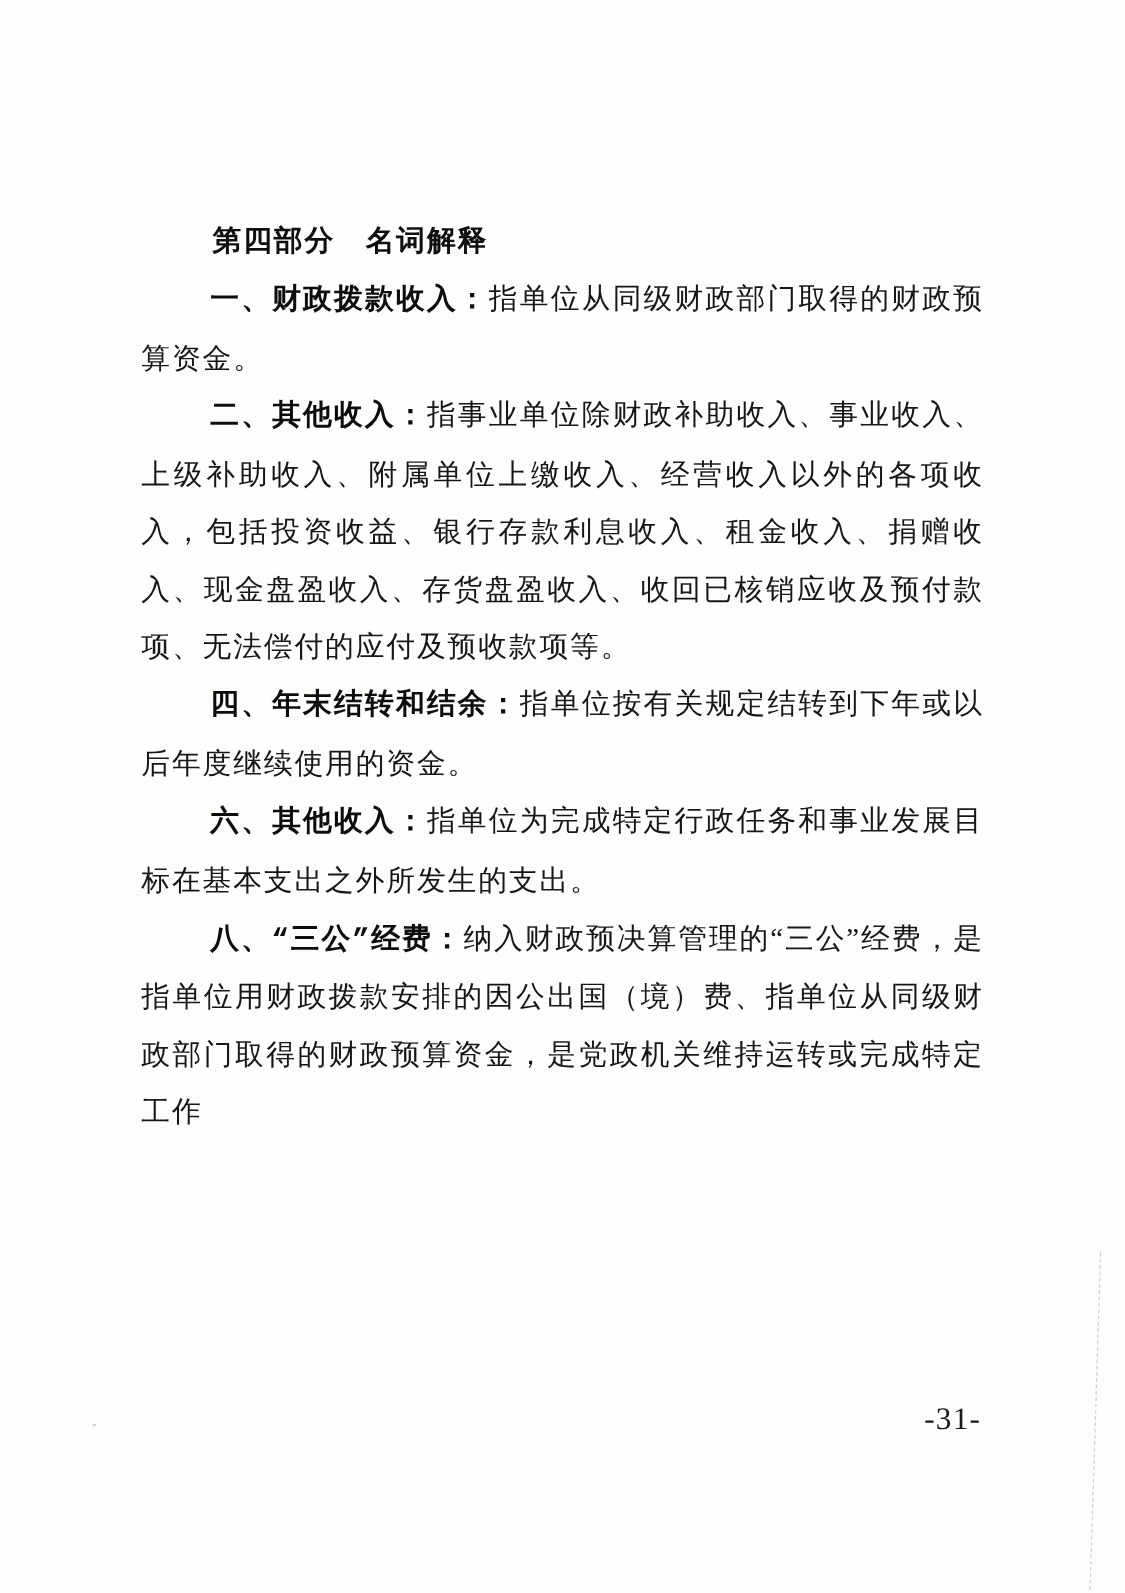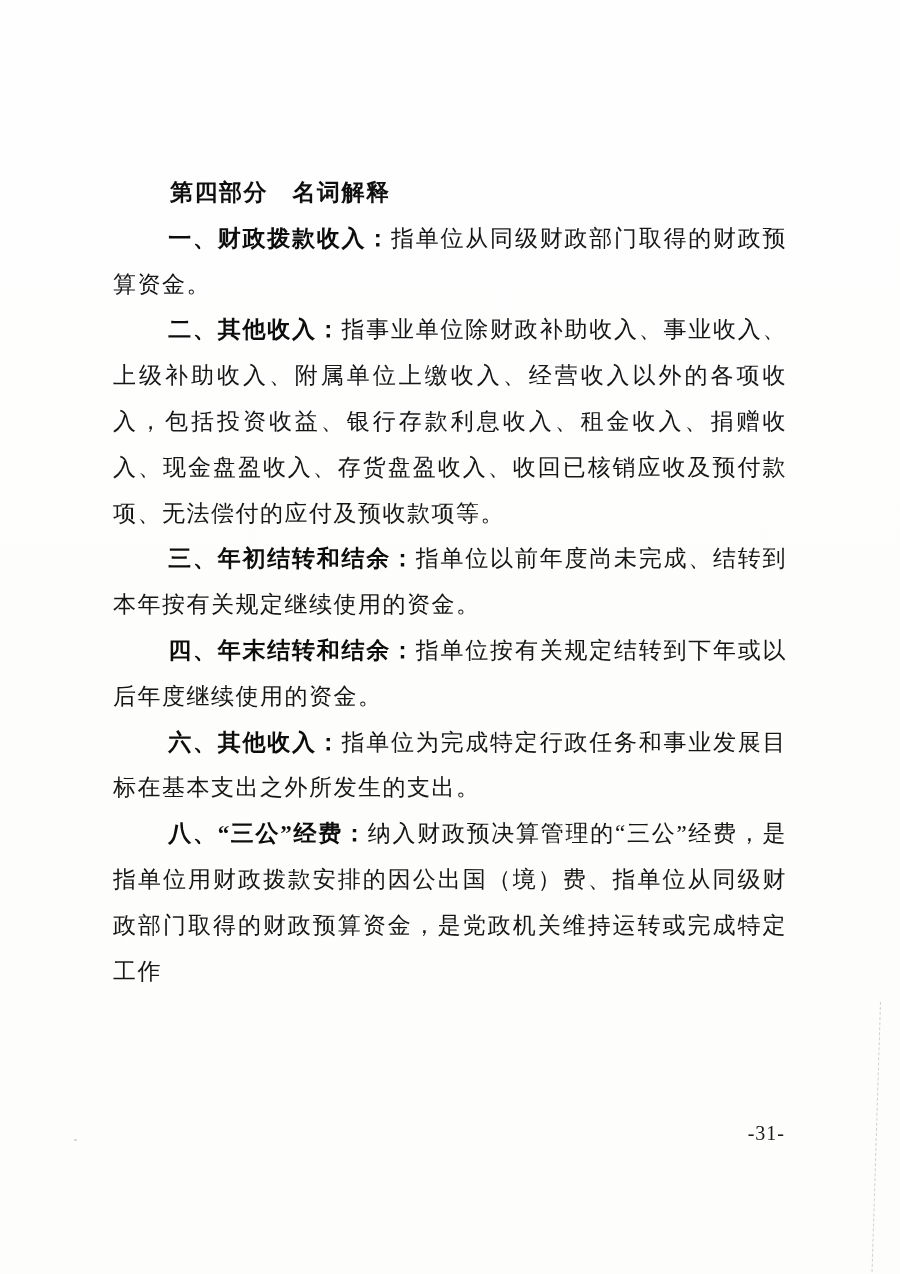--- a/index.html
+++ b/index.html
@@ -49,7 +49,7 @@
   }
   .term-name {
     font-weight: bold;
-    font-family: Liberation Serif, serif;
+    font-family: Liberation Mono, monospace;
     color: #0d0d0d;
   }
   .term-definition {

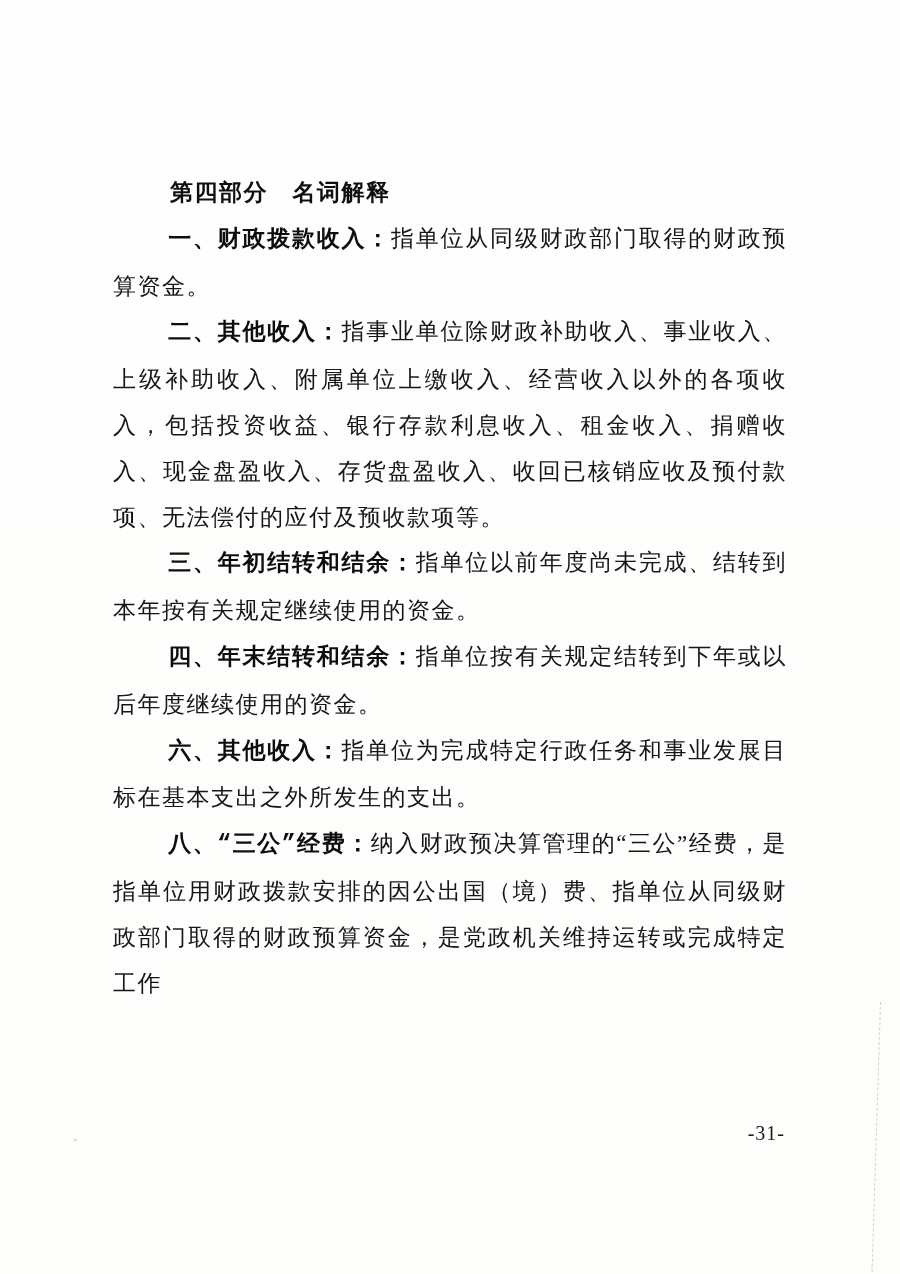--- a/index.html
+++ b/index.html
@@ -102,9 +102,6 @@
       <span class="term-name">二、其他收入：</span><span class="term-definition">指事业单位除财政补助收入、事业收入、上级补助收入、附属单位上缴收入、经营收入以外的各项收入，包括投资收益、银行存款利息收入、租金收入、捐赠收入、现金盘盈收入、存货盘盈收入、收回已核销应收及预付款项、无法偿付的应付及预收款项等。</span>
     </p>
 
-    <p class="term-para">
-      <span class="term-name">三、年初结转和结余：</span><span class="term-definition">指单位以前年度尚未完成、结转到本年按有关规定继续使用的资金。</span>
-    </p>
 
     <p class="term-para">
       <span class="term-name">四、年末结转和结余：</span><span class="term-definition">指单位按有关规定结转到下年或以后年度继续使用的资金。</span>

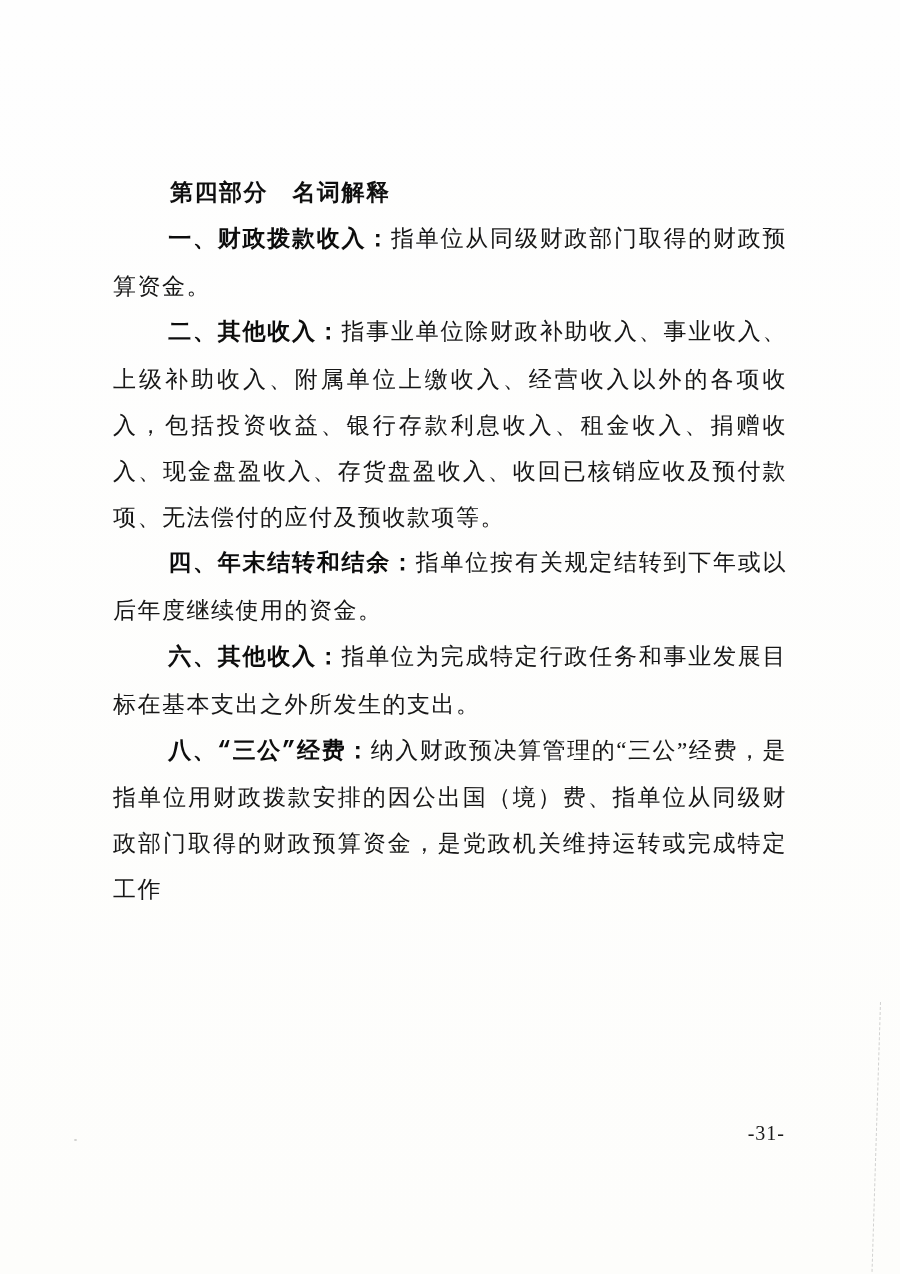--- a/index.html
+++ b/index.html
@@ -59,7 +59,7 @@
     position: absolute;
     right: 115px;
     top: 1122px;
-    font-size: 20px;
+    font-size: 25px;
     letter-spacing: 1px;
     color: #1a1a1a;
     font-family: "Liberation Serif", "DejaVu Serif", serif;

